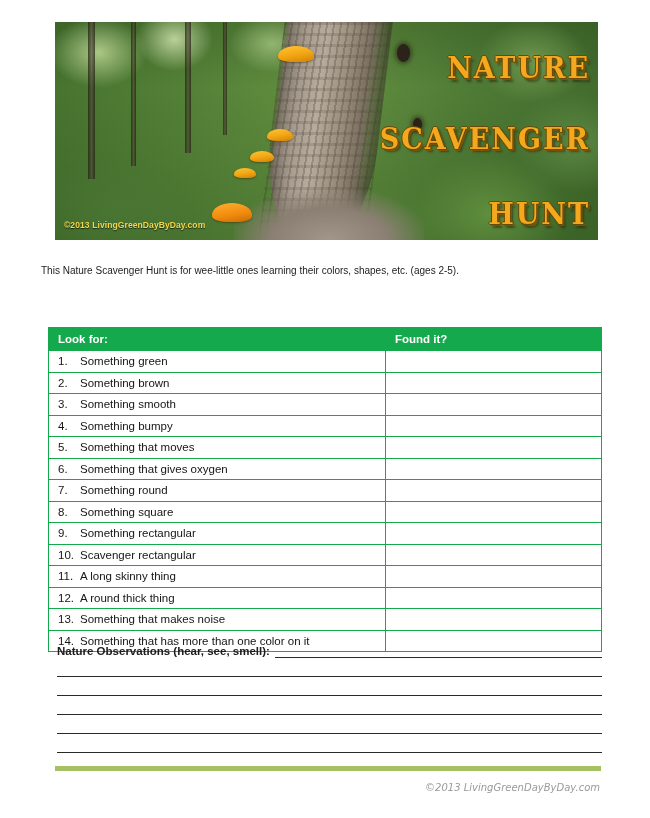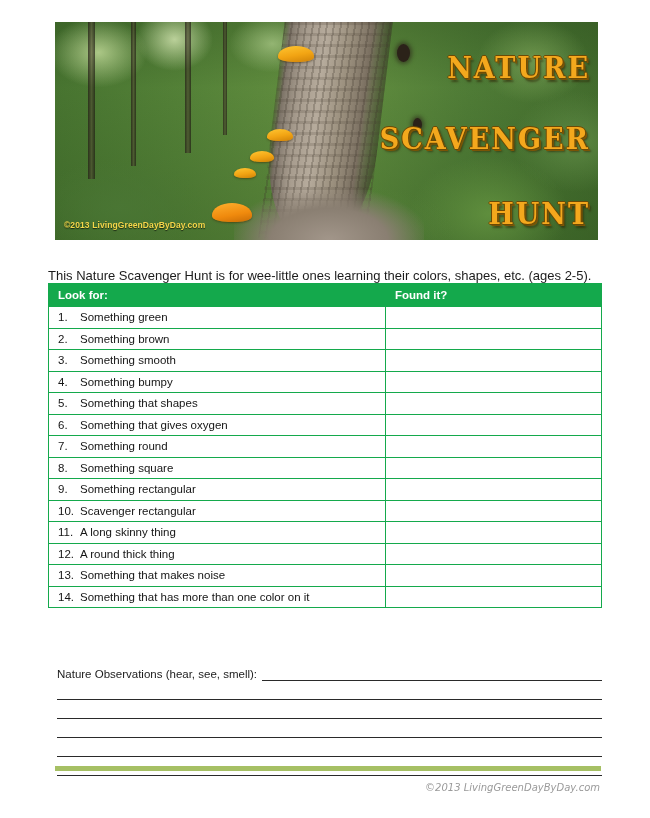--- a/index.html
+++ b/index.html
@@ -142,10 +142,10 @@
   
   .intro {
     position: absolute;
-    left: 48px;
+    left: 41px;
     top: 254px;
     width: 545px;
-    font-size: 13px;
+    font-size: 10px;
     color: #1c1c1c;
     line-height: 1.35;
   }

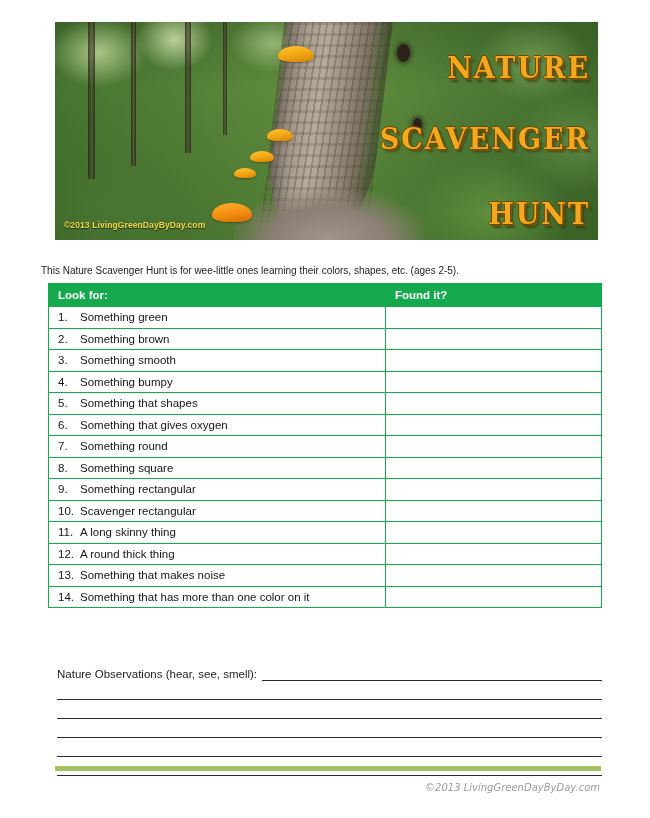--- a/index.html
+++ b/index.html
@@ -161,6 +161,7 @@
     width: 100%;
     border-collapse: collapse;
     table-layout: fixed;
+    margin-top: 44px;
   }
   .tbl th {
     background: #14a94c;

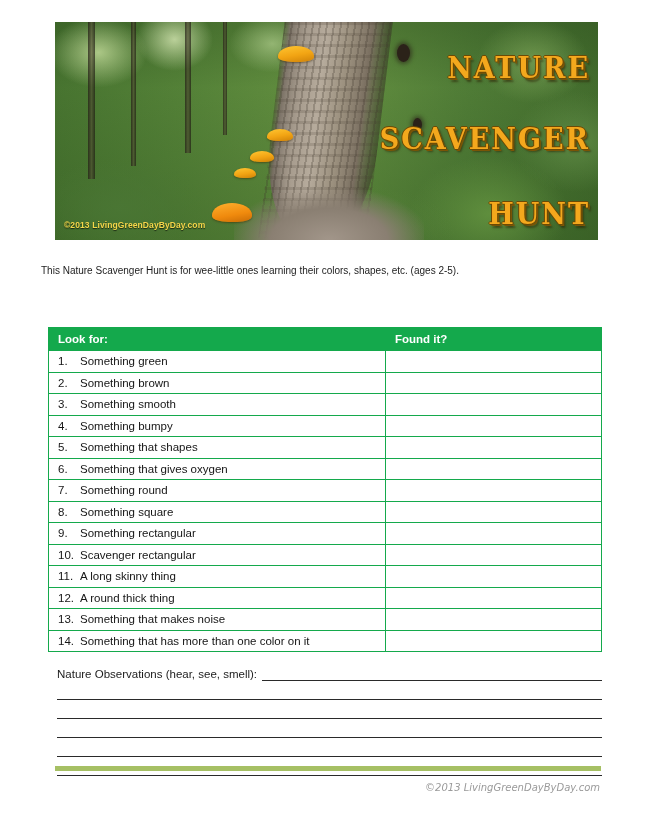--- a/index.html
+++ b/index.html
@@ -330,7 +330,7 @@
             <td>
               <div class="cell-inner">
                 <span class="num">5.</span>
-                <span>Something that shapes</span>
+                <span>Something that moves</span>
               </div>
             </td>
             <td class="col-found">

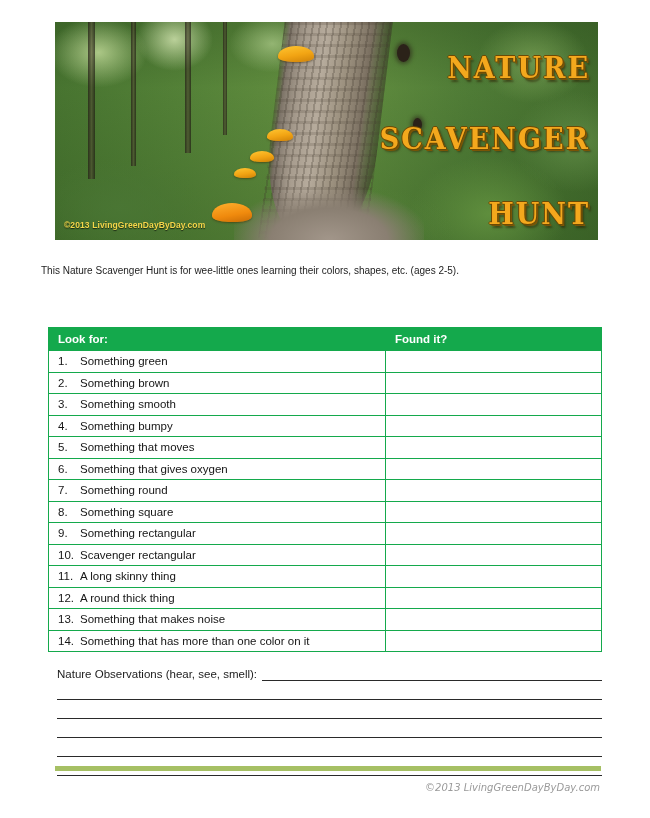--- a/index.html
+++ b/index.html
@@ -198,8 +198,9 @@
   .obs {
     position: absolute;
     left: 57px;
-    top: 663px;
+    top: 640px;
     width: 545px;
+    font-weight: bold;
   }
   .obs-row {
     display: flex;

